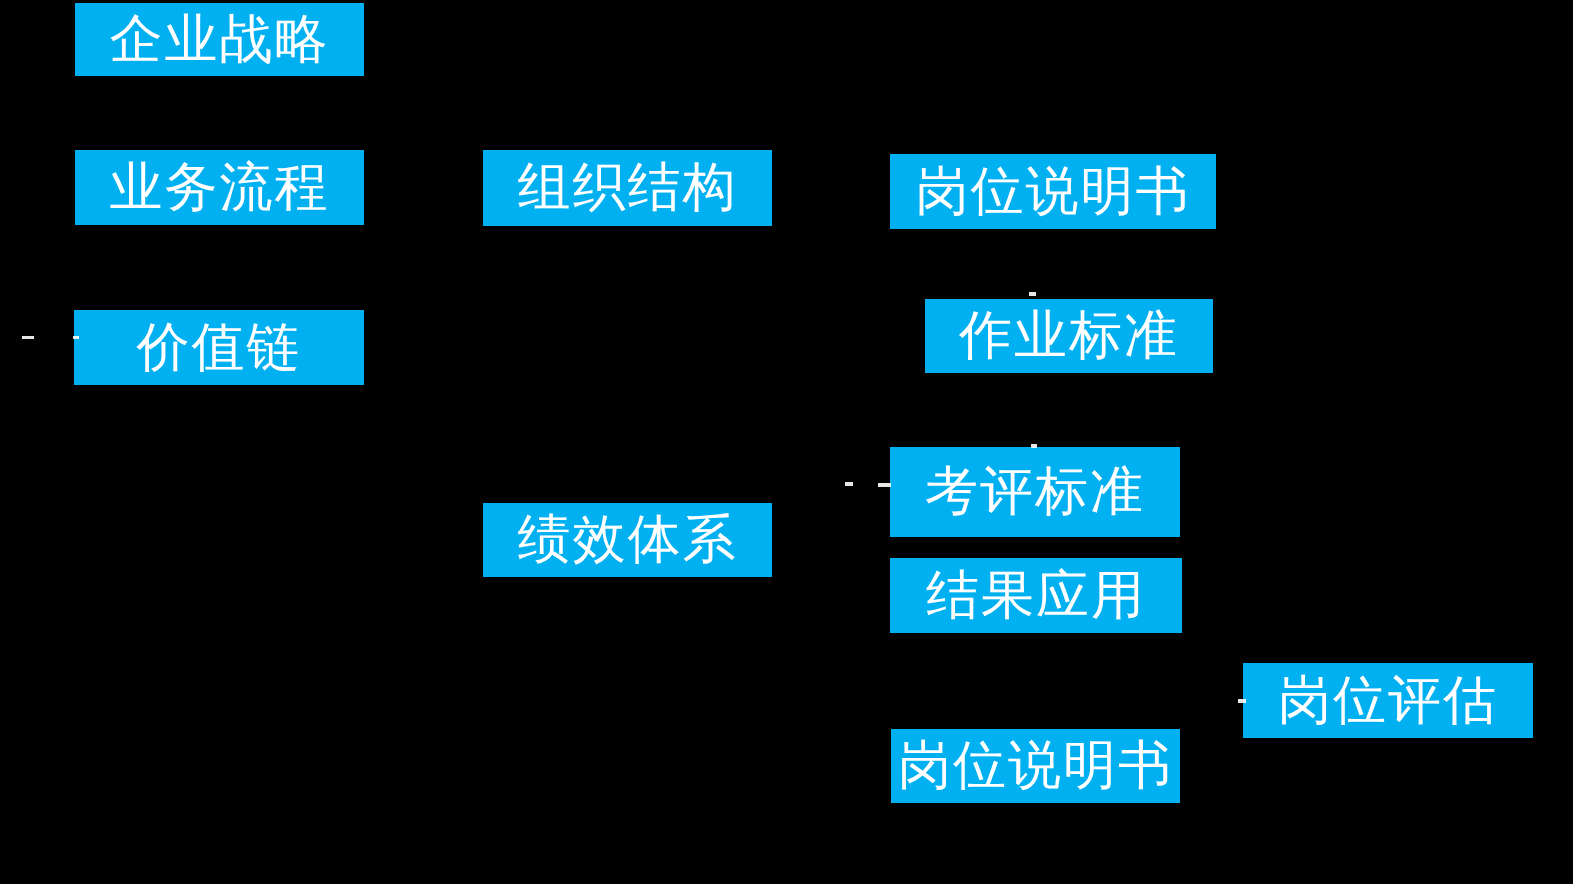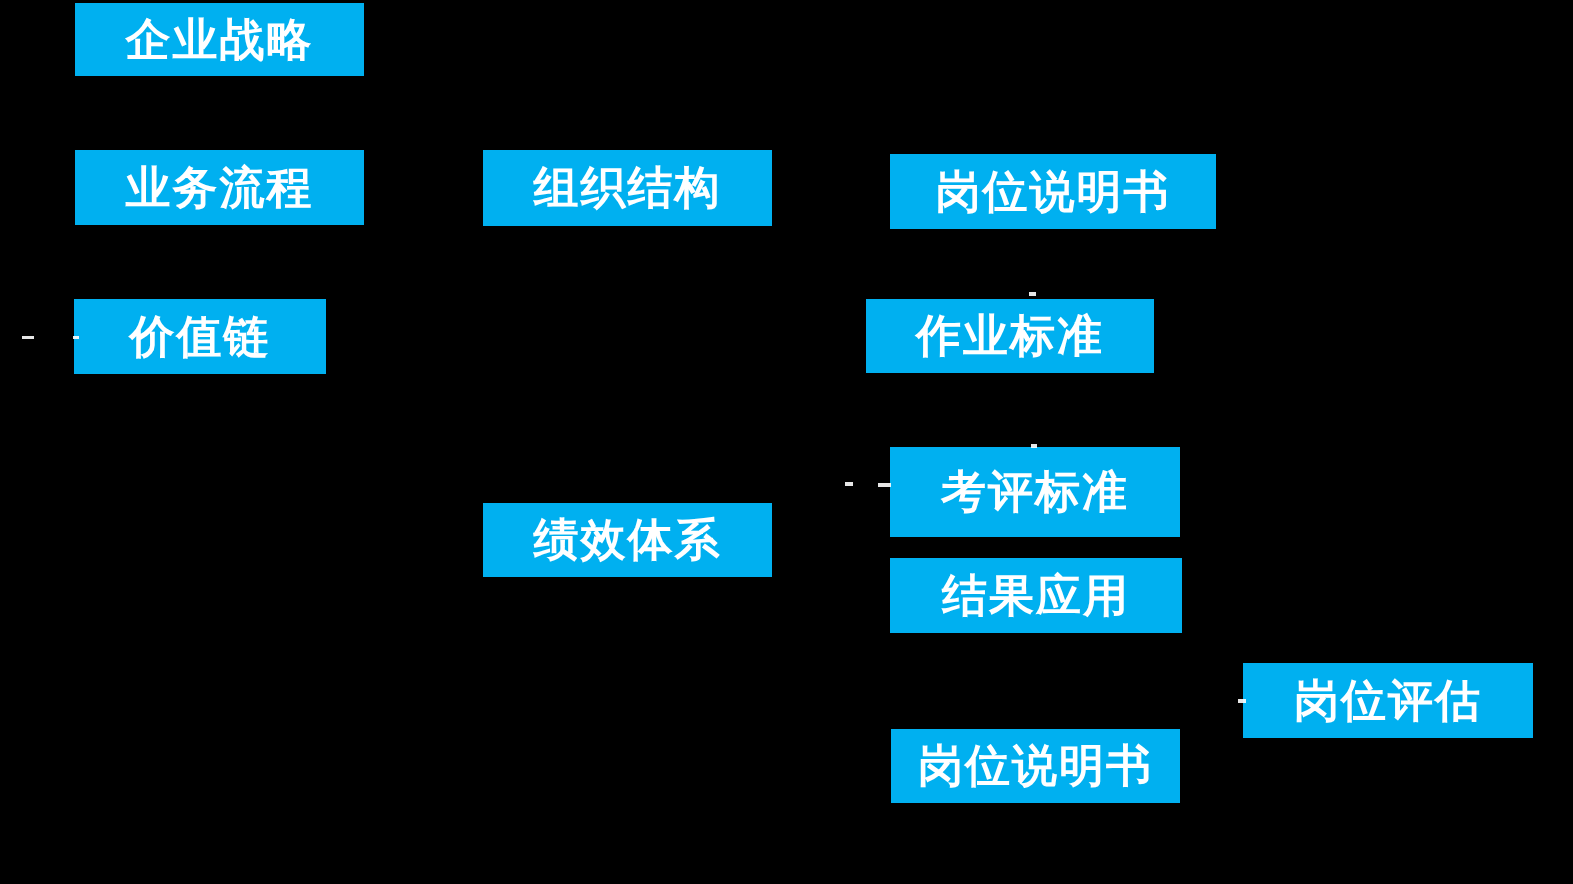--- a/index.html
+++ b/index.html
@@ -22,8 +22,8 @@
     justify-content: center;
     background: var(--node-fill, #00b0f0);
     color: var(--node-text, #ffffff);
-    font-size: 45px;
-    font-weight: 700;
+    font-size: 53px;
+    font-weight: 400;
     letter-spacing: 2px;
     white-space: nowrap;
     user-select: none;

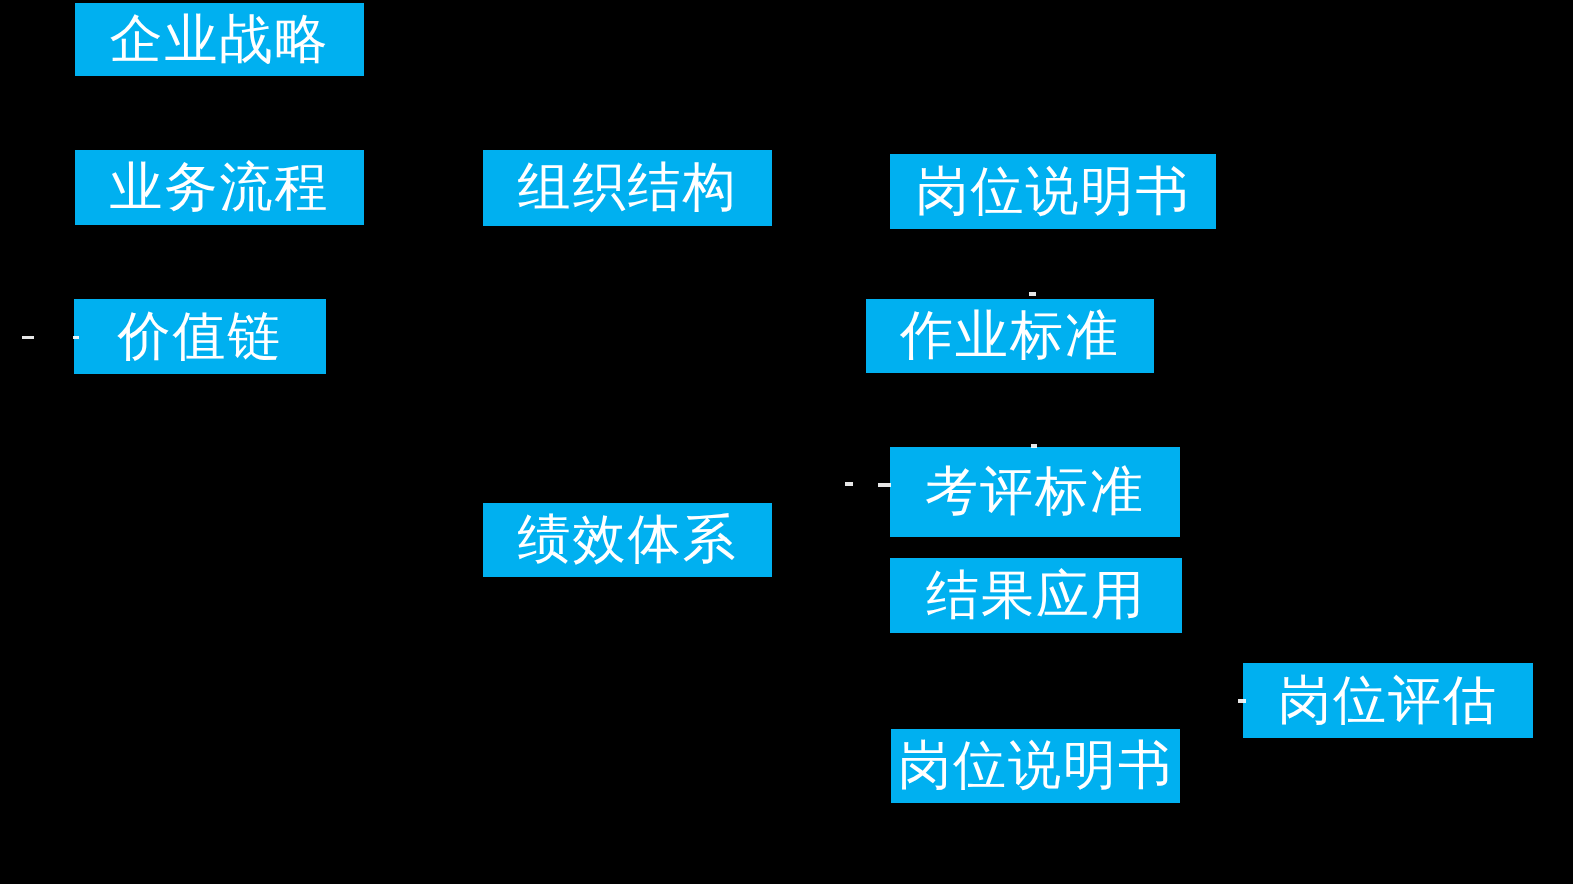--- a/index.html
+++ b/index.html
@@ -41,7 +41,7 @@
 
   <div class="node" style="left:75px;  top:3px;   width:289px; height:73px;">企业战略</div>
   <div class="node" style="left:75px;  top:150px; width:289px; height:75px;">业务流程</div>
-  <div class="node" style="left:74px;  top:299px; width:252px; height:75px;">价值链</div>
+  <div class="node" style="left:74px;  top:310px; width:290px; height:75px;">价值链</div>
 
   <div class="node" style="left:483px; top:503px; width:289px; height:74px;">绩效体系</div>
   <div class="node" style="left:483px; top:150px; width:289px; height:76px;">组织结构</div>

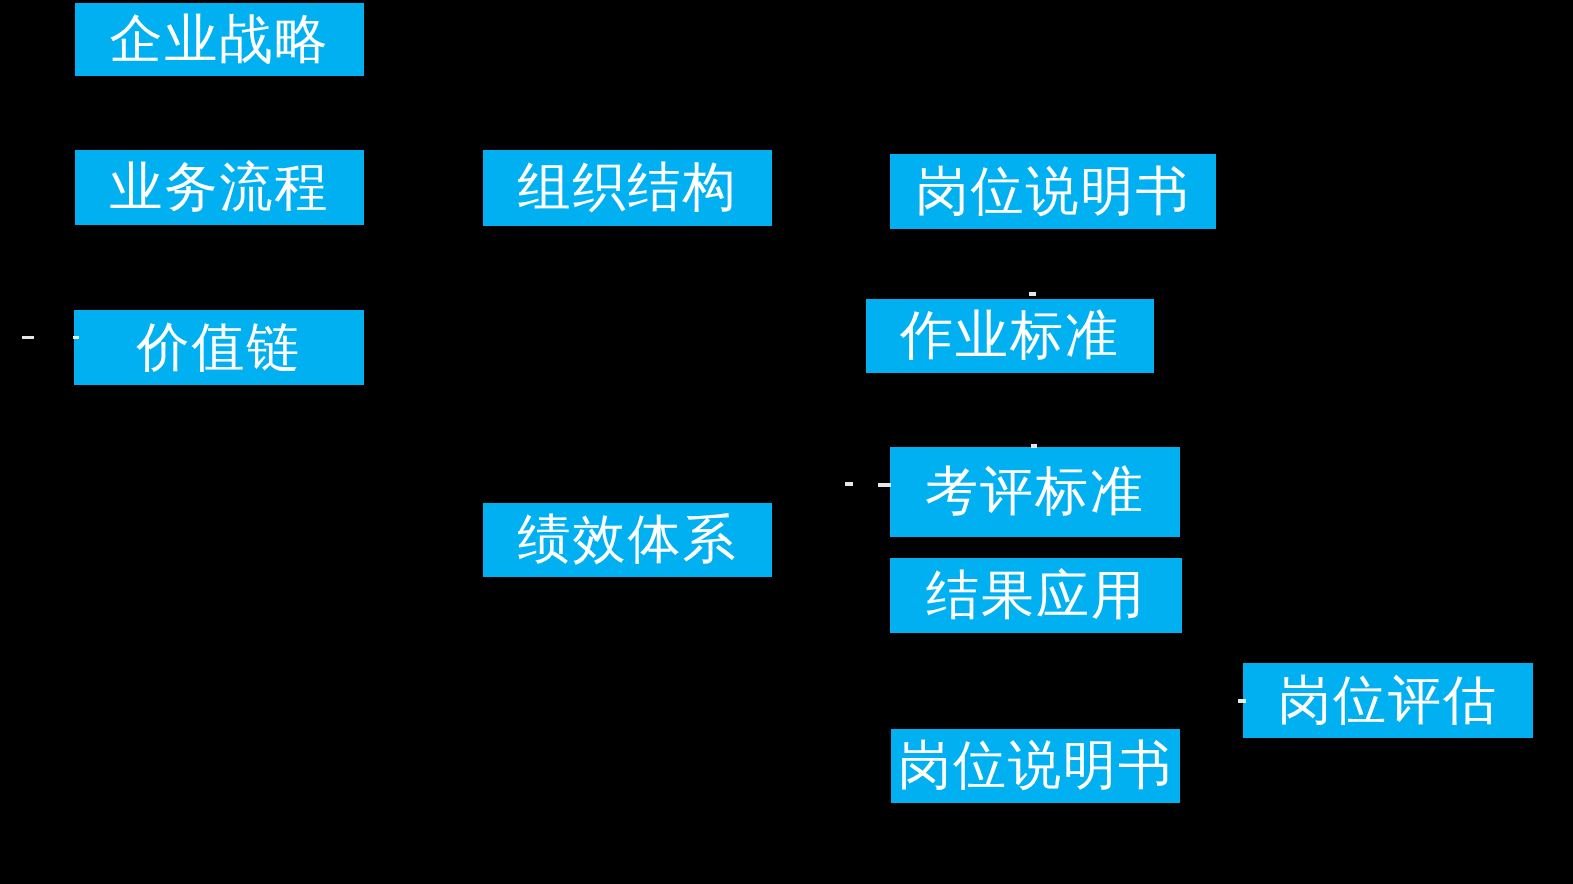--- a/index.html
+++ b/index.html
@@ -47,7 +47,7 @@
   <div class="node" style="left:483px; top:150px; width:289px; height:76px;">组织结构</div>
 
   <div class="node" style="left:890px; top:154px; width:326px; height:75px;">岗位说明书</div>
-  <div class="node" style="left:866px; top:299px; width:288px; height:74px;">作业标准</div>
+  <div class="node" style="left:925px; top:299px; width:288px; height:74px;">作业标准</div>
   <div class="node" style="left:890px; top:447px; width:290px; height:90px;">考评标准</div>
   <div class="node" style="left:890px; top:558px; width:292px; height:75px;">结果应用</div>
   <div class="node" style="left:891px; top:729px; width:289px; height:74px;">岗位说明书</div>

